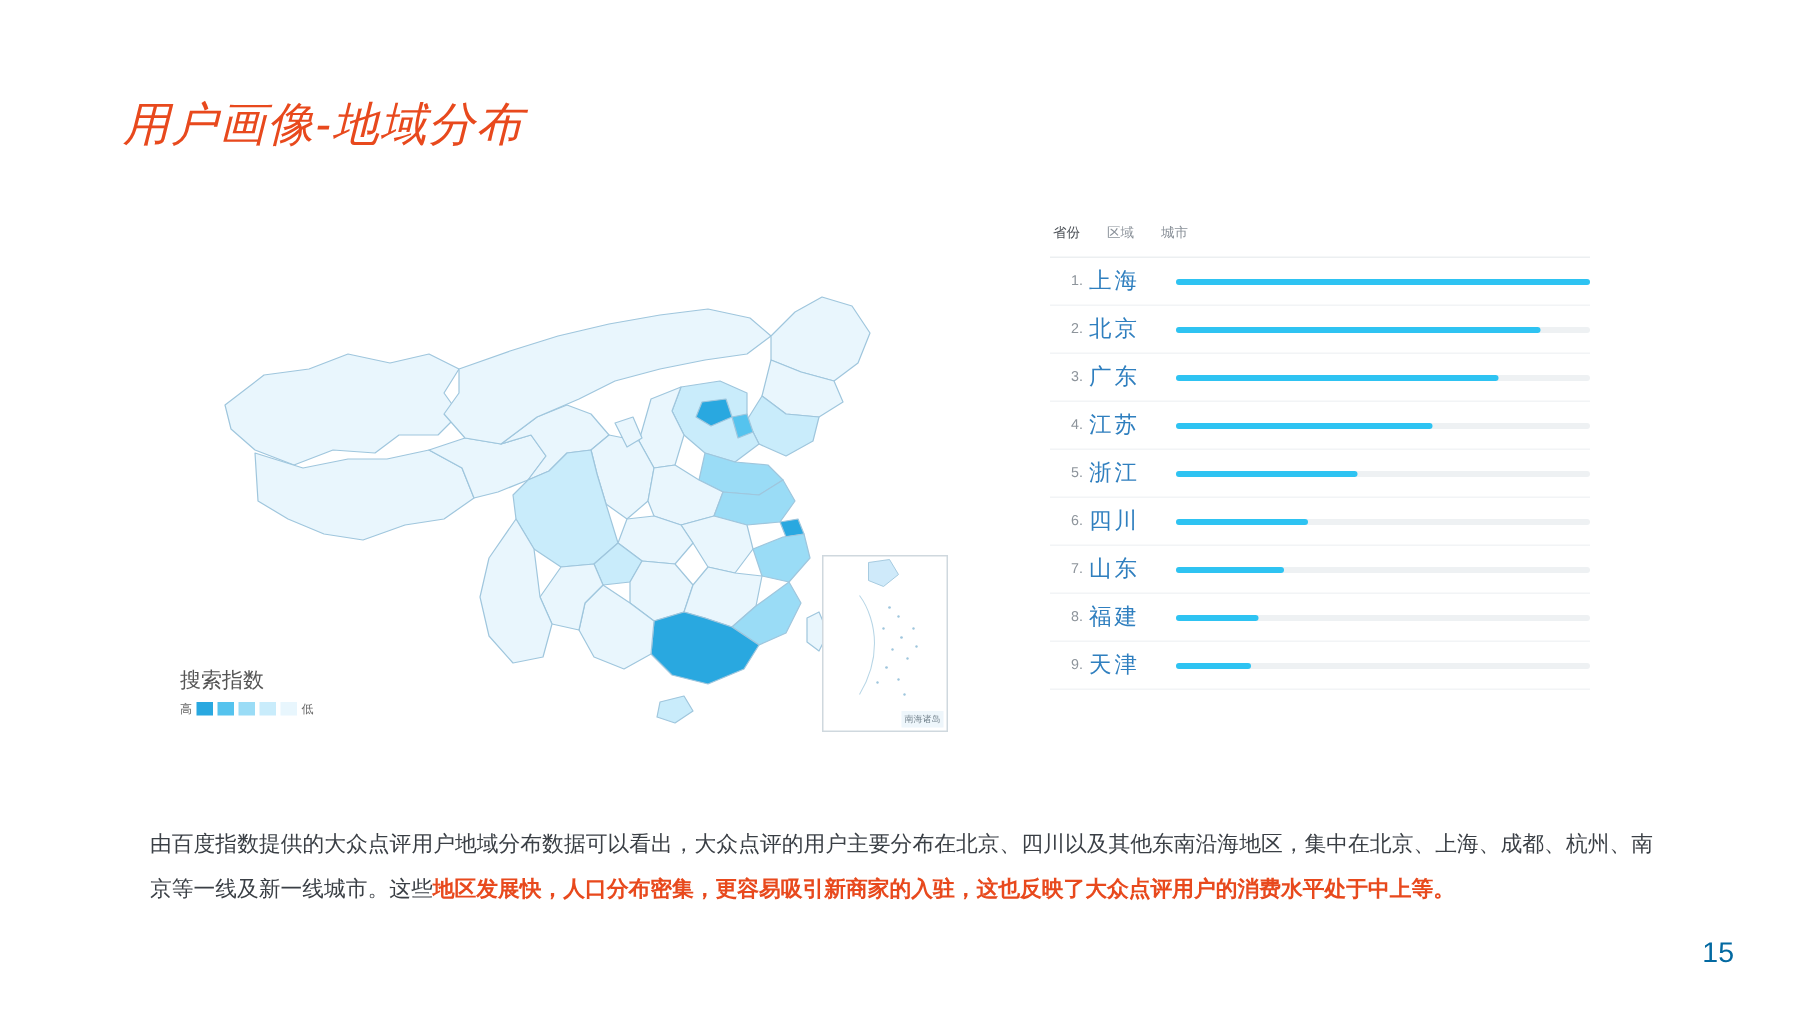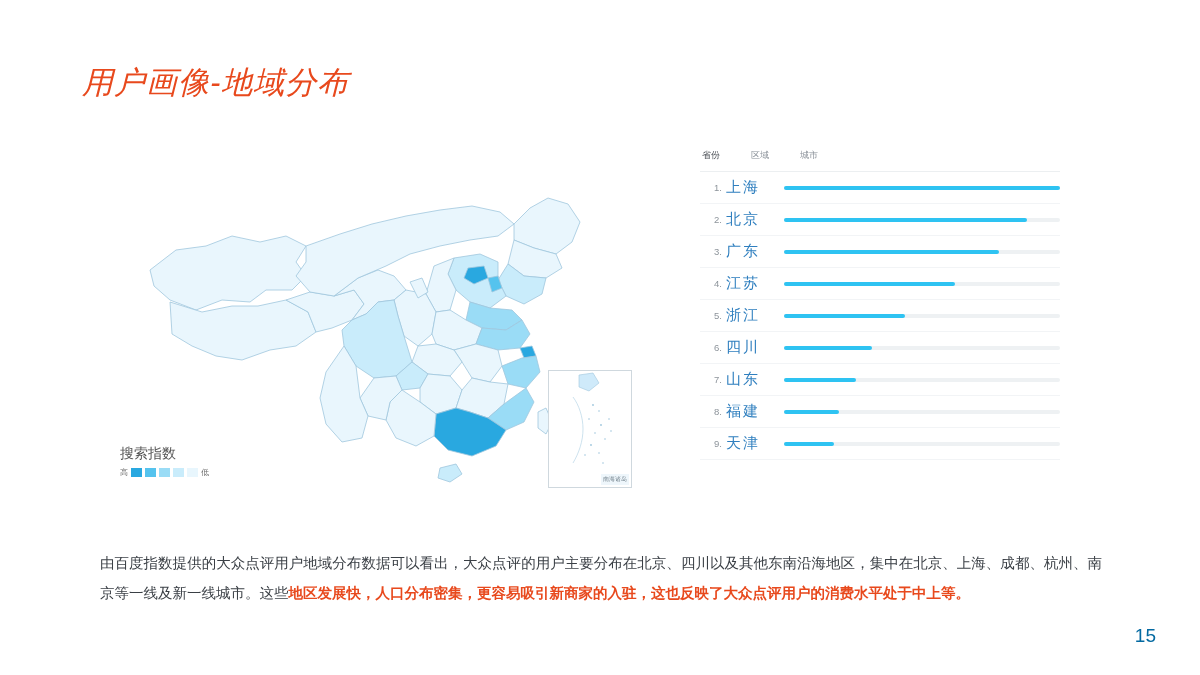--- a/index.html
+++ b/index.html
@@ -42,7 +42,7 @@
 
   
   .chart { position:absolute; left: 700px; top: 148px; width: 360px; }
-  .chart-tabs { display:flex; gap: 27px; padding-bottom: 8px; }
+  .chart-tabs { display:flex; gap: 14px; padding-bottom: 8px; }
   .chart-tabs .tab {
     font-size: 9px; color:#8a9199; cursor:pointer; padding: 1px 2px;
   }

